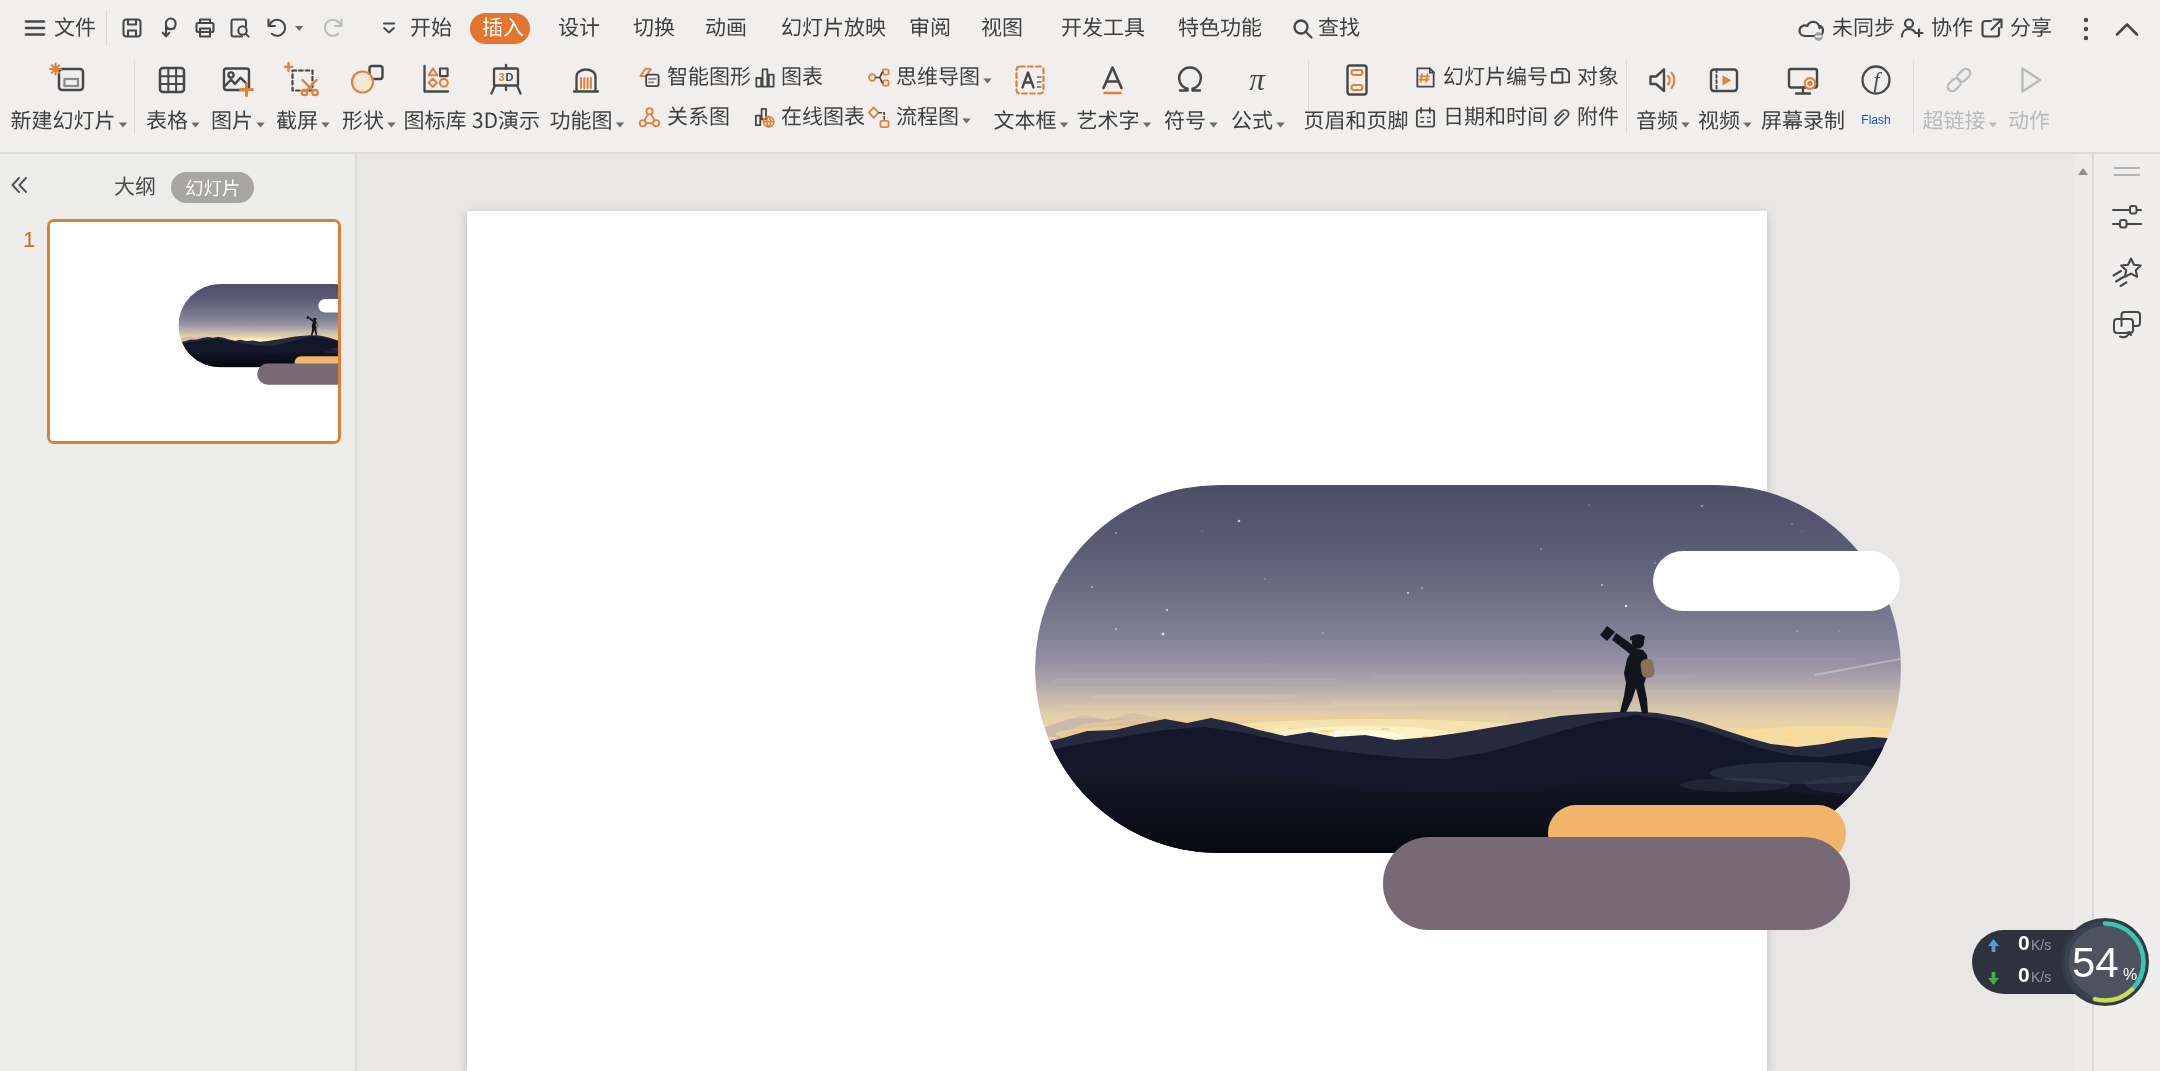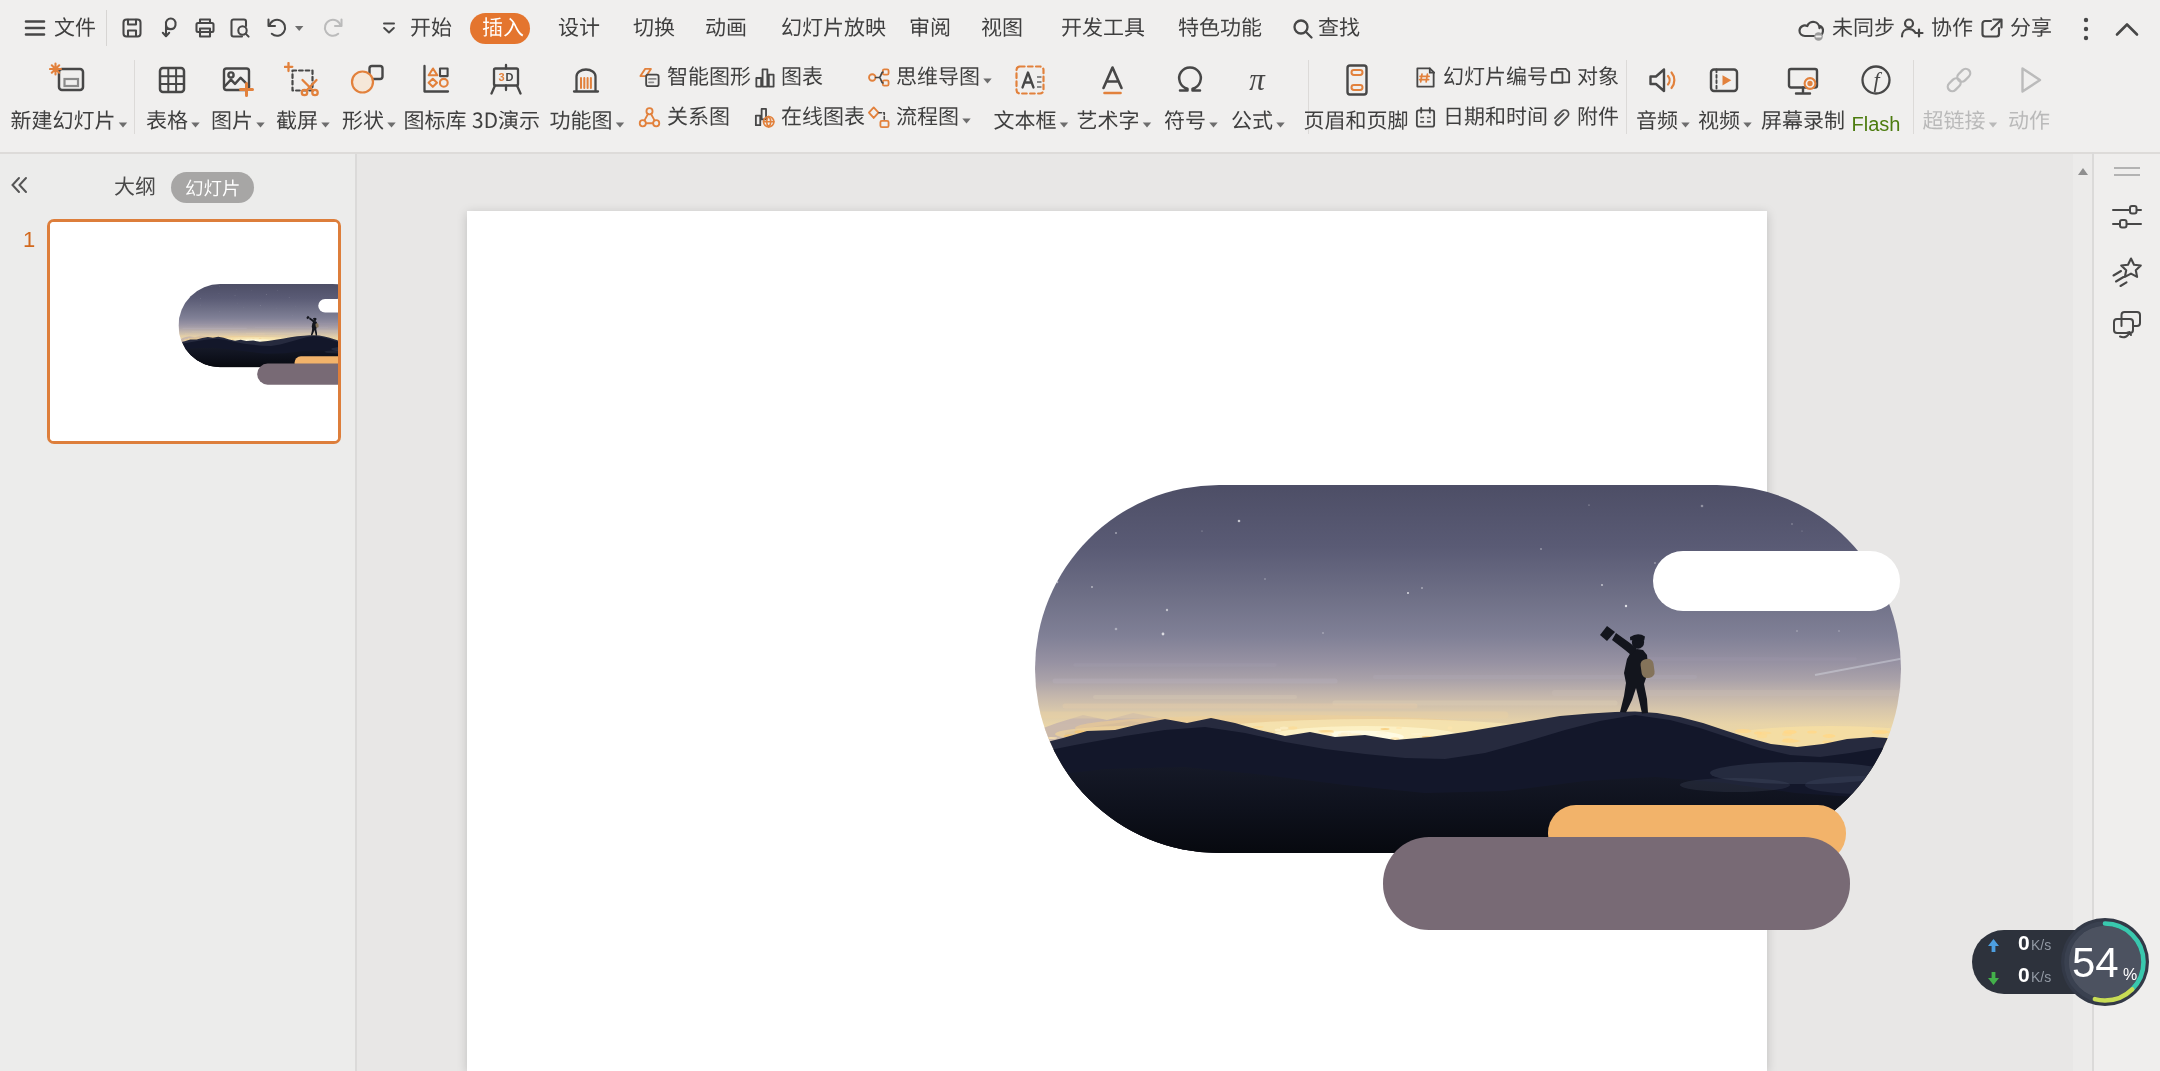--- a/index.html
+++ b/index.html
@@ -331,7 +331,7 @@
     </g>
     <text x="18.5" y="25" font-size="22" font-family="Liberation Serif" font-style="italic" text-anchor="middle" fill="#474747">f</text>
   </svg>
-<div class="ab" style="left:1846px;top:113px;width:60px;text-align:center;font-size:20px;color:#4d7c0f">Flash</div>
+<div class="ab" style="left:1846px;top:113px;width:60px;text-align:center;font-size:12px;color:#1d4ed8">Flash</div>
 <div class="ab" style="left:1913px;top:60px;width:1px;height:74px;background:#dcdad8"></div>
 <svg class="ic" style="left:1941px;top:62px" width="36" height="36" viewBox="0 0 36 36">
     <g stroke="#bbbbbb" fill="none" stroke-linecap="round" stroke-linejoin="round" stroke-width="2.3">

